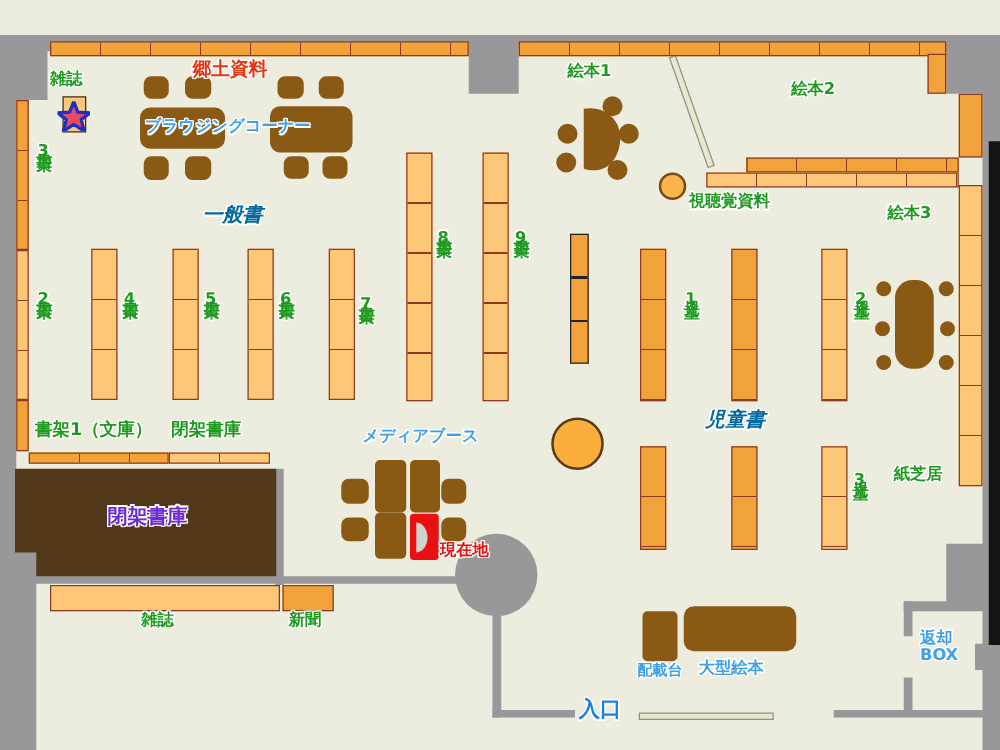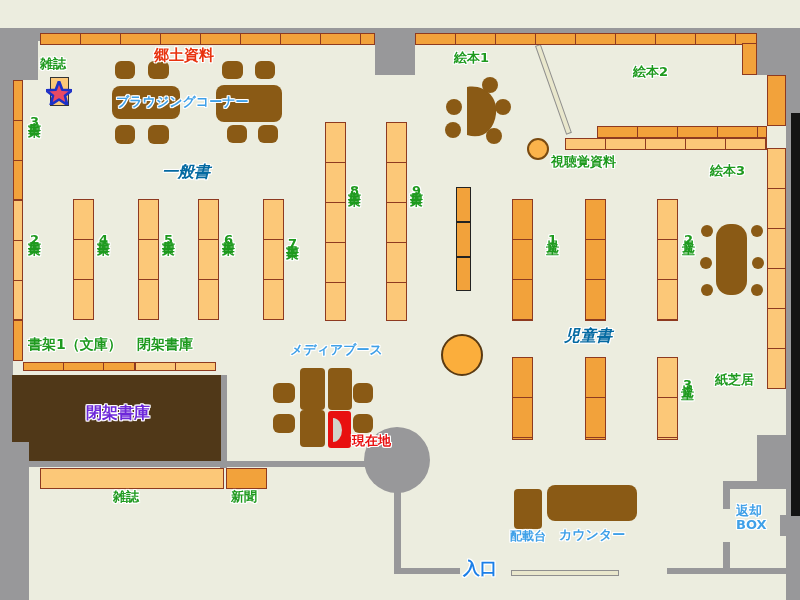--- a/index.html
+++ b/index.html
@@ -178,7 +178,7 @@
   <div class="lbl green" style="left:113px;top:462px;">雑誌</div>
   <div class="lbl green" style="left:231px;top:462px;">新聞</div>
   <div class="lbl blue12" style="left:510px;top:502px;">配載台</div>
-  <div class="lbl blue" style="left:559px;top:500px;">カウンター</div>
+  <div class="lbl blue" style="left:559px;top:500px;">大型絵本</div>
   <div class="lbl entrance" style="left:463px;top:531px;">入口</div>
   <div class="lbl blue wrap" style="left:736px;top:476px;width:42px;">返却BOX</div>
 

